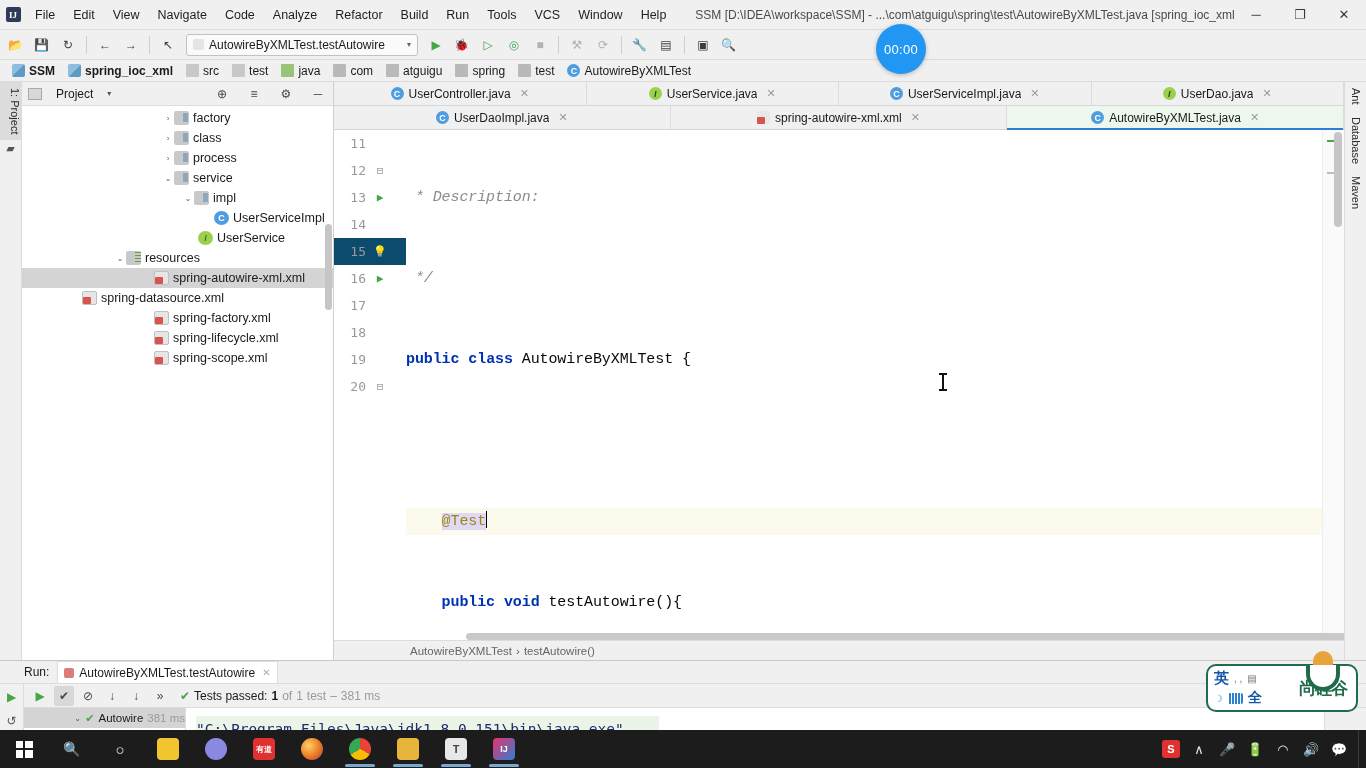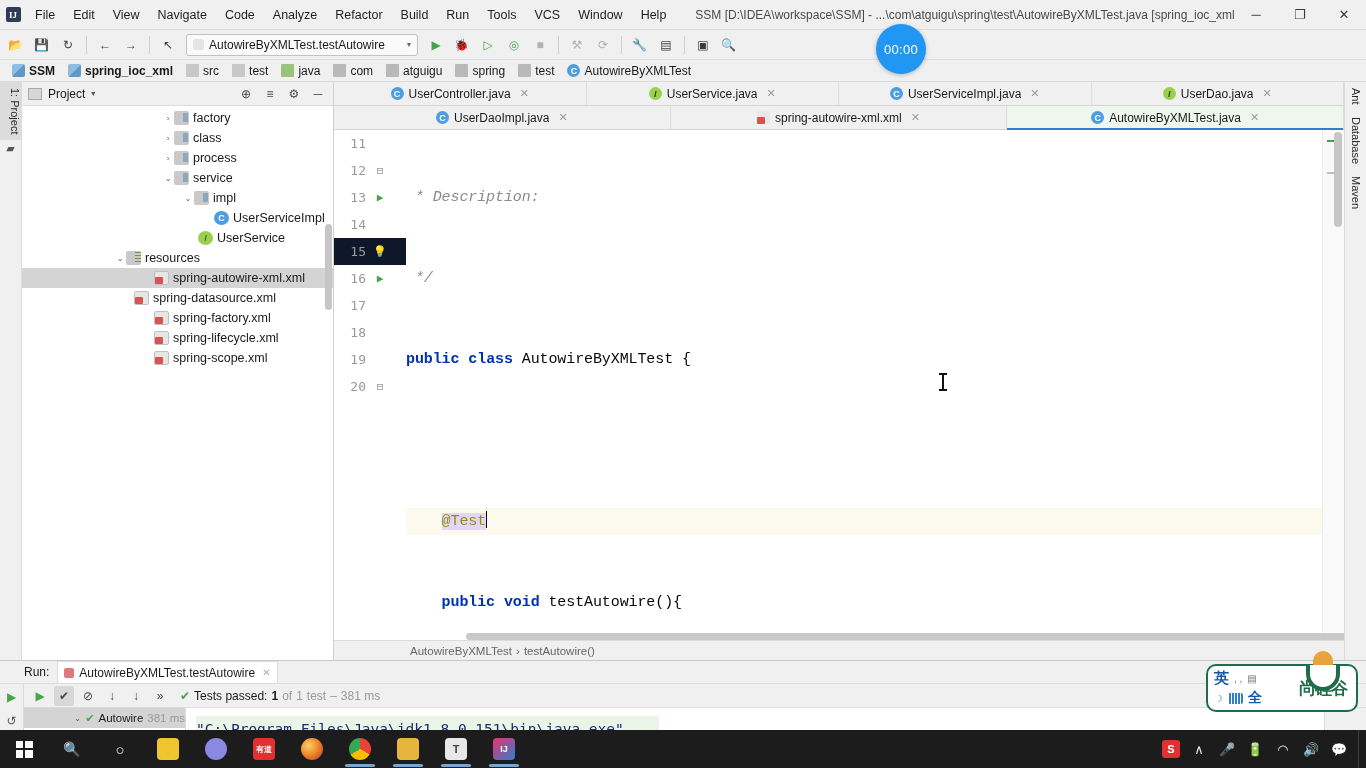--- a/index.html
+++ b/index.html
@@ -105,7 +105,7 @@
   
   .project{ width:312px; background:#fff; border-right:1px solid #d0d0d0; display:flex;flex-direction:column;}
   .pw-head{
-    height:24px;display:flex;align-items:center;gap:6px;padding:0 6px;
+    height:24px;display:flex;align-items:center;gap:14px;padding:0 6px;
     background:#f0f0f0;border-bottom:1px solid #dcdcdc;font-size:12px;
   }
   .pw-head .pw-ico{width:14px;height:12px;background:#d8d8d8;border:1px solid #a8a8a8;}

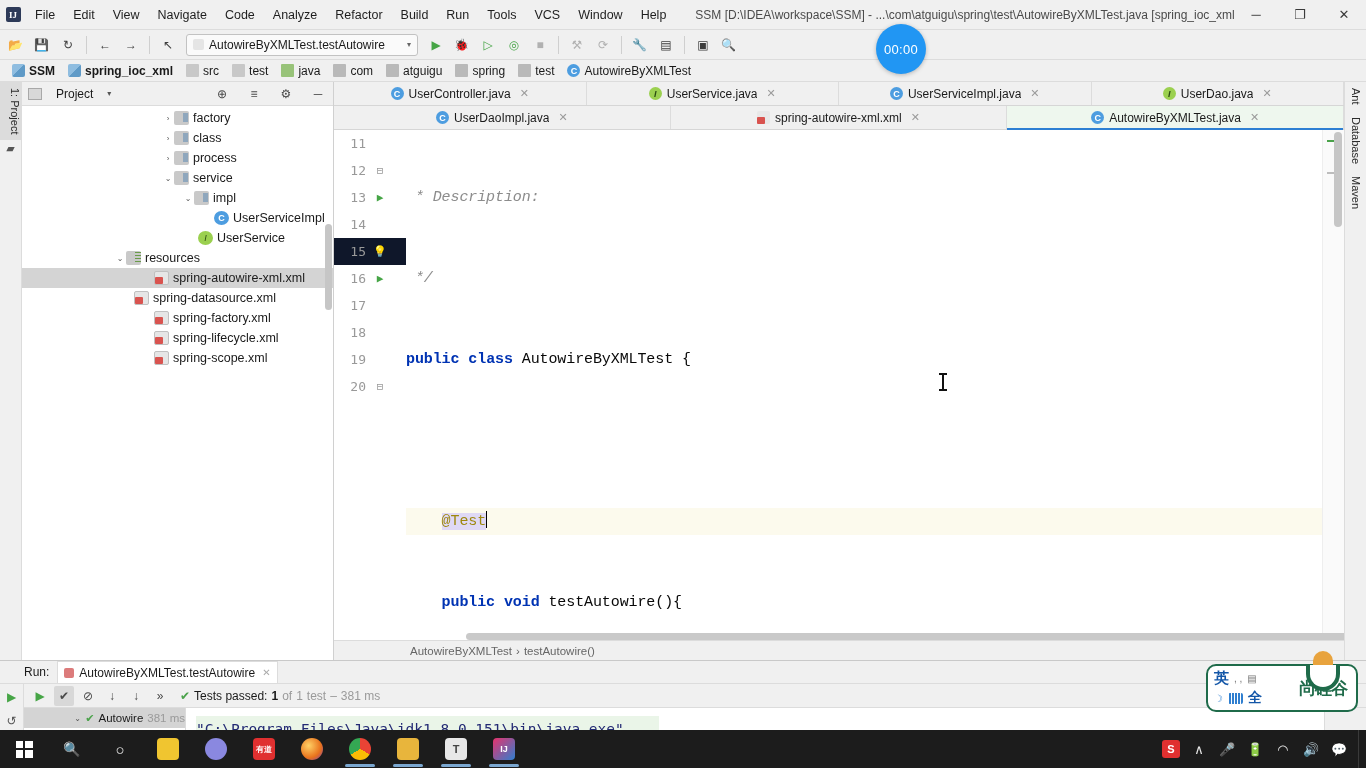--- a/index.html
+++ b/index.html
@@ -166,7 +166,7 @@
   .gline{ height:27px; display:flex;align-items:center; }
   .gline .num{ width:36px; text-align:right; padding-right:4px;}
   .gline .mk{ width:20px; text-align:center; font-size:11px;}
-  .gline.cur{ background:#0f172a; }
+  .gline.cur{ background:#0c4a6e; }
   .bulb{ color:#e8b53c; font-size:13px;}
   .runmk{ color:#46a546; font-size:12px; }
   .foldmk{ color:#9a9a9a; font-size:10px;}

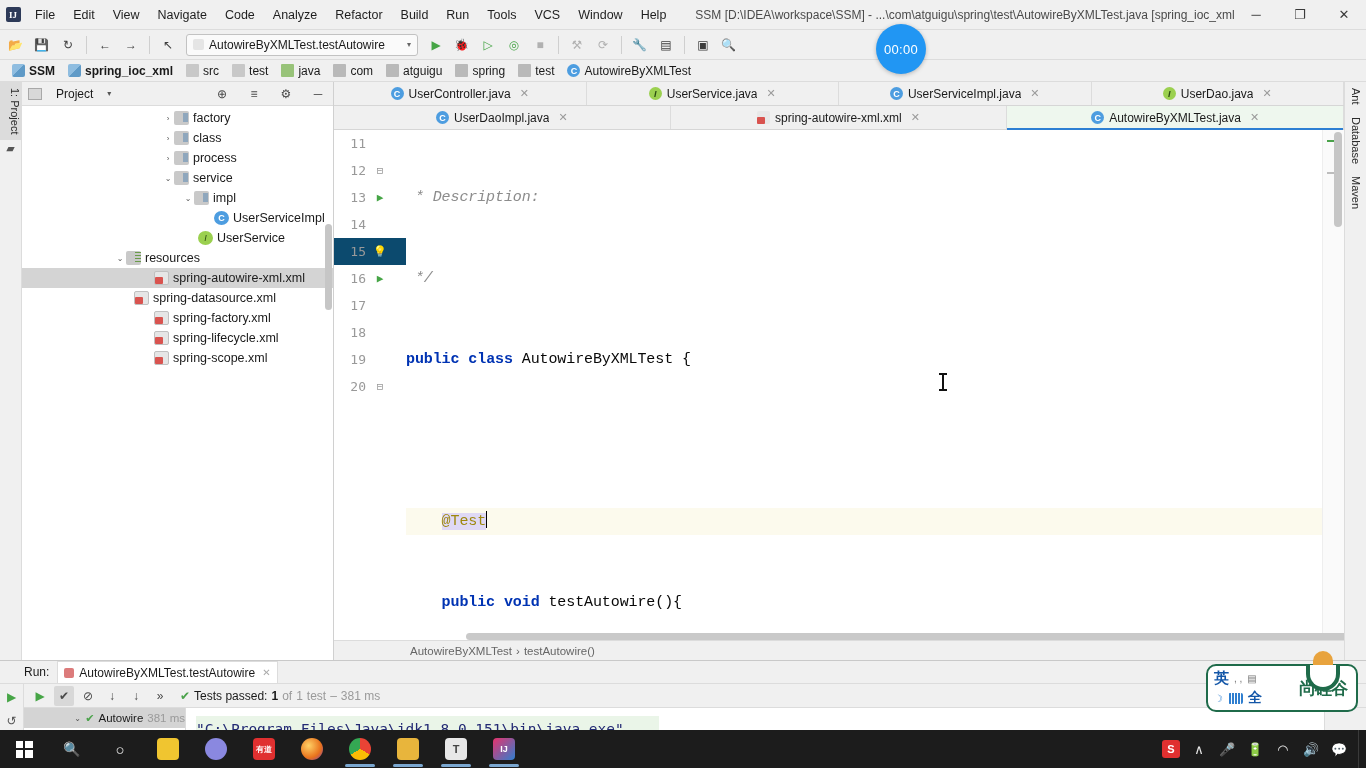--- a/index.html
+++ b/index.html
@@ -473,7 +473,7 @@
           <span class="tico xml"></span>
           <span>spring-autowire-xml.xml</span>
         </div>
-        <div class="row" style="padding-left:112px">
+        <div class="row" style="padding-left:60px">
           <span class="tico xml"></span>
           <span>spring-datasource.xml</span>
         </div>

